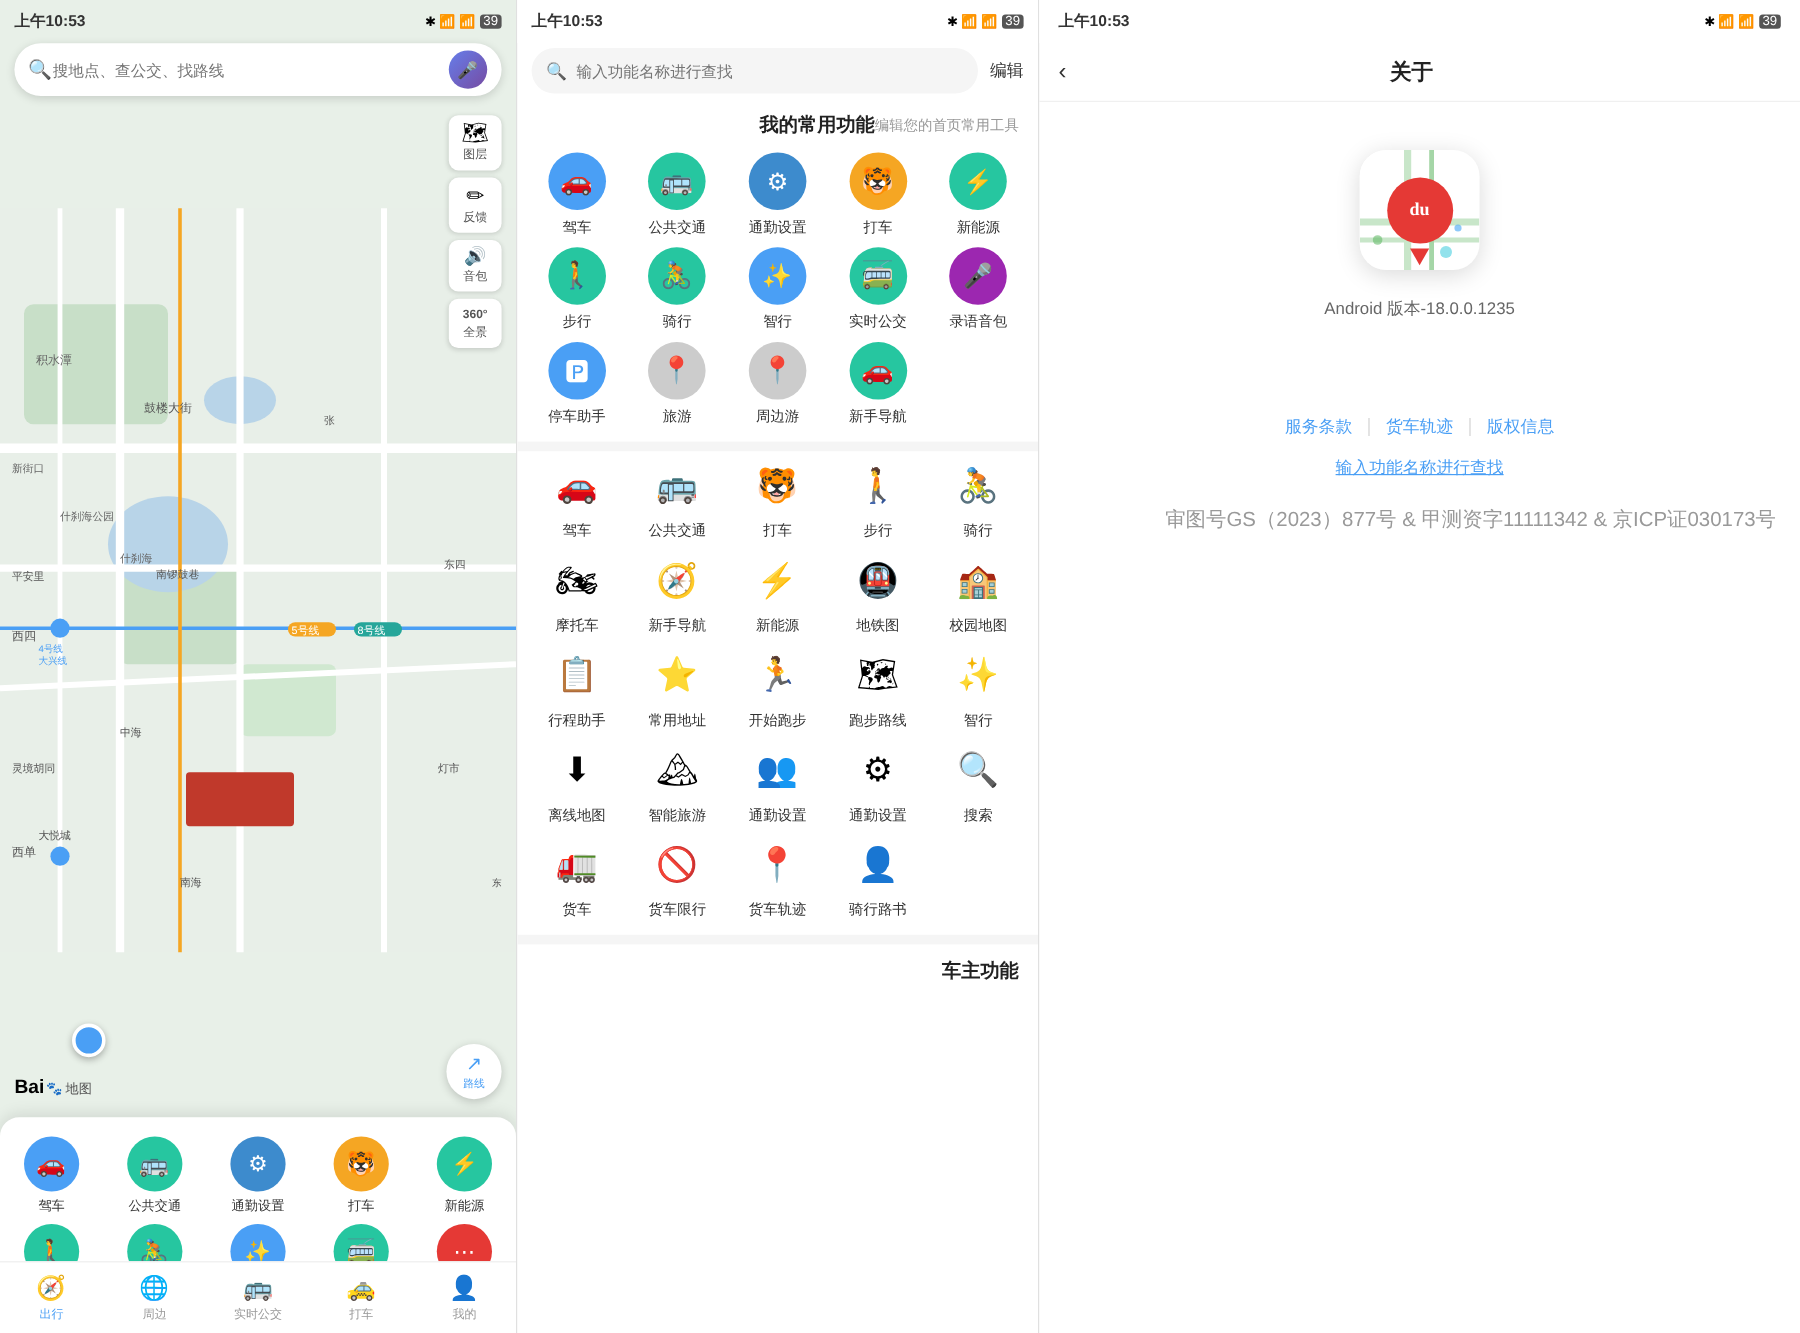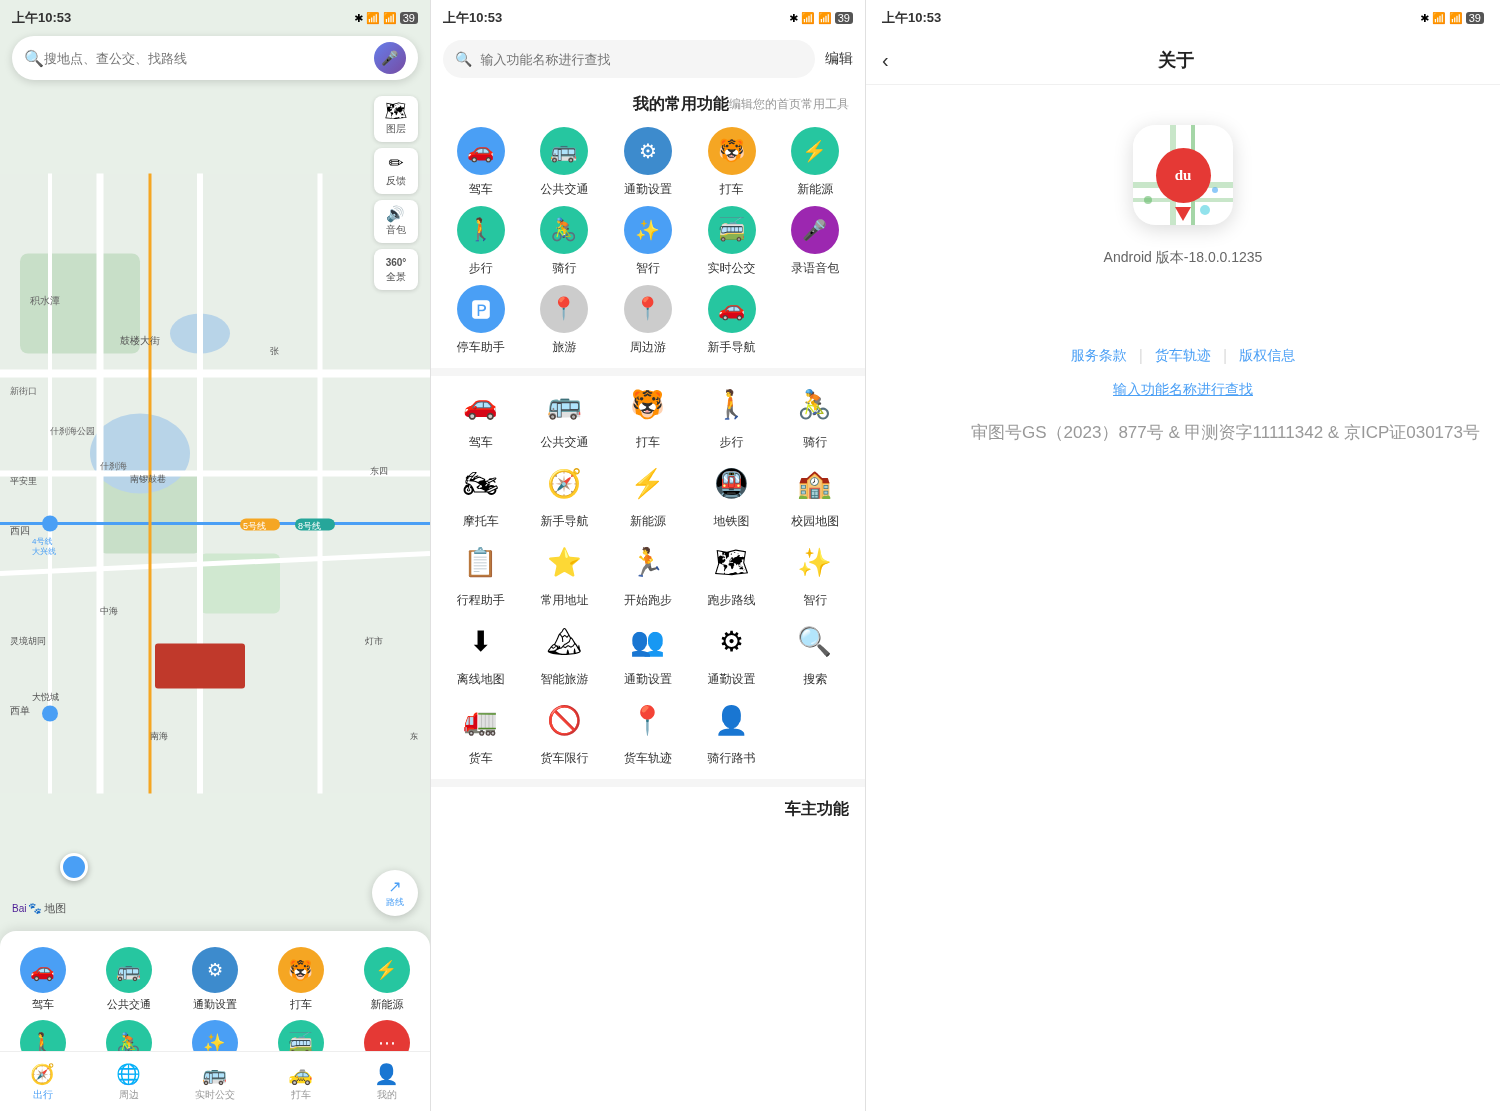--- a/index.html
+++ b/index.html
@@ -195,7 +195,7 @@
     </div>
 
     <div class="baidu-logo">
-      <span style="font-size:10px; color:#4c1d95; font-weight:normal;">Bai</span>
+      <span style="font-size:16px; color:#000000; font-weight:bold;">Bai</span>
       <span style="font-size:11px; color:#4a9ff5;">🐾</span>
       <span style="font-size:11px; color:#555;">地图</span>
     </div>

